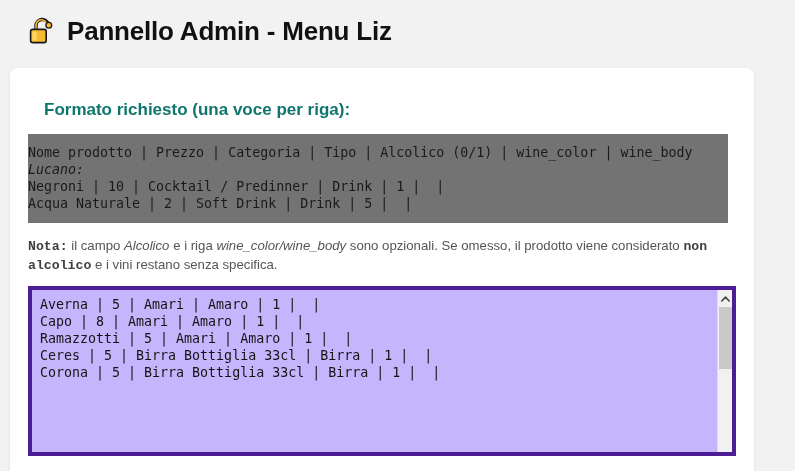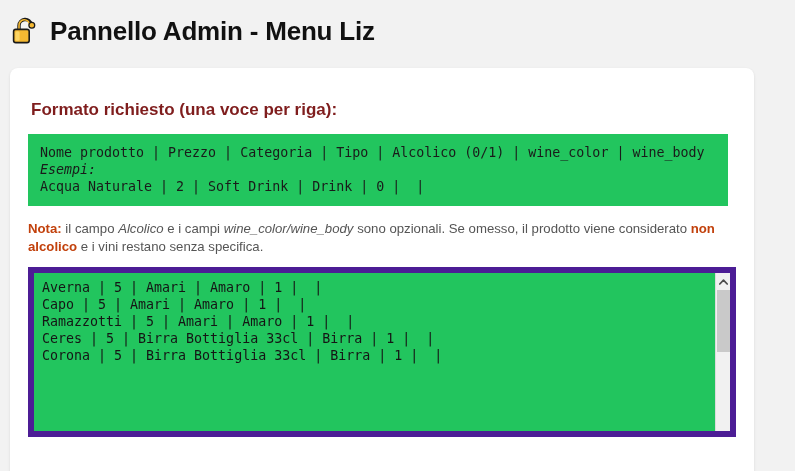--- a/index.html
+++ b/index.html
@@ -25,7 +25,7 @@
     display: flex;
     align-items: center;
     gap: 9px;
-    padding: 14px 0 10px 11px;
+    padding: 14px 0 10px 28px;
     height: 58px;
     text-align: center;
   }

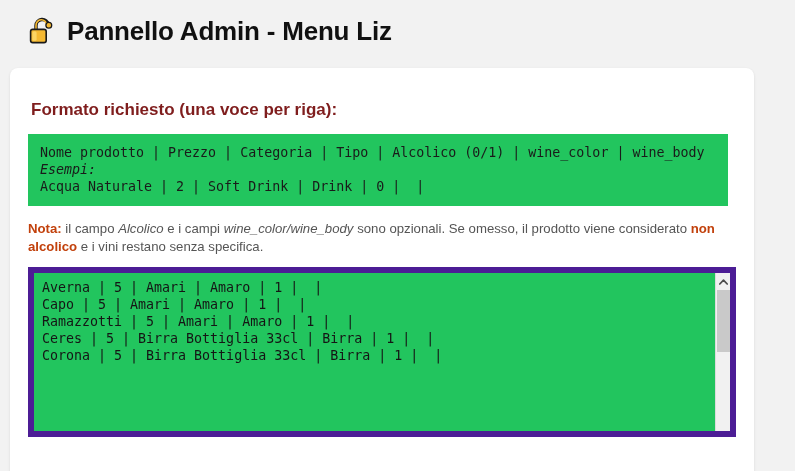--- a/index.html
+++ b/index.html
@@ -62,8 +62,8 @@
   .section-title {
     font-size: 17px;
     font-weight: bold;
-    color: #7f1d1d;
-    margin: 14px 0 14px 3px;
+    color: #0f766e;
+    margin: 14px 0 14px 16px;
     line-height: 20px;
   }
 

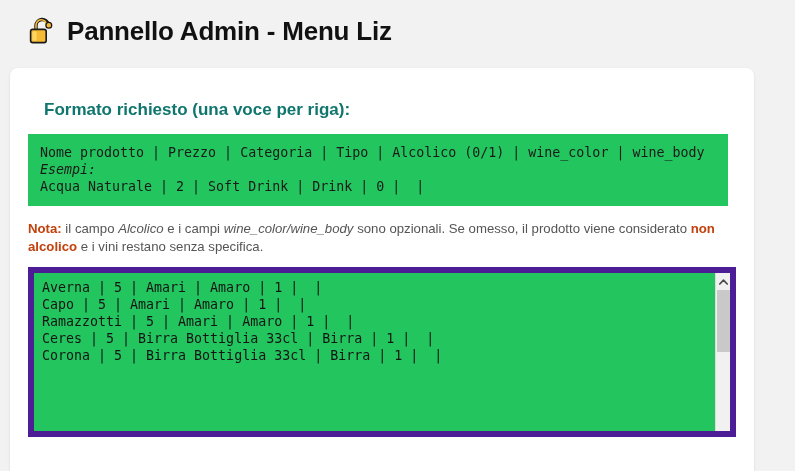--- a/index.html
+++ b/index.html
@@ -69,8 +69,8 @@
 
   
   .code-block {
-    background: #22c55e;
-    padding: 10px 12px 11px 12px;
+    background: #737373;
+    padding: 10px 12px 11px 0;
     margin: 0 0 0 0;
     width: 700px;
   }

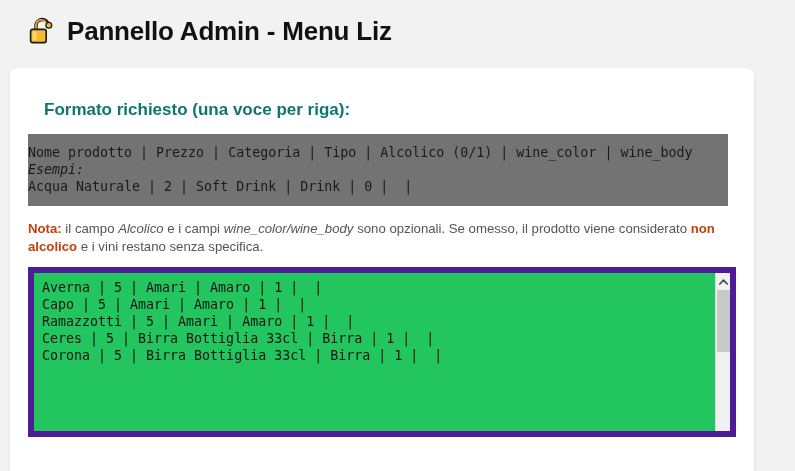--- a/index.html
+++ b/index.html
@@ -175,7 +175,7 @@
 
     <div class="code-block">
       <div class="code-line">Nome prodotto | Prezzo | Categoria | Tipo | Alcolico (0/1) | wine_color | wine_body</div>
-      <div class="code-line italic">Esempi:</div>
+      <div class="code-line italic">Lucano:</div>
       <div class="code-line">Acqua Naturale | 2 | Soft Drink | Drink | 0 |  |</div>
     </div>
 

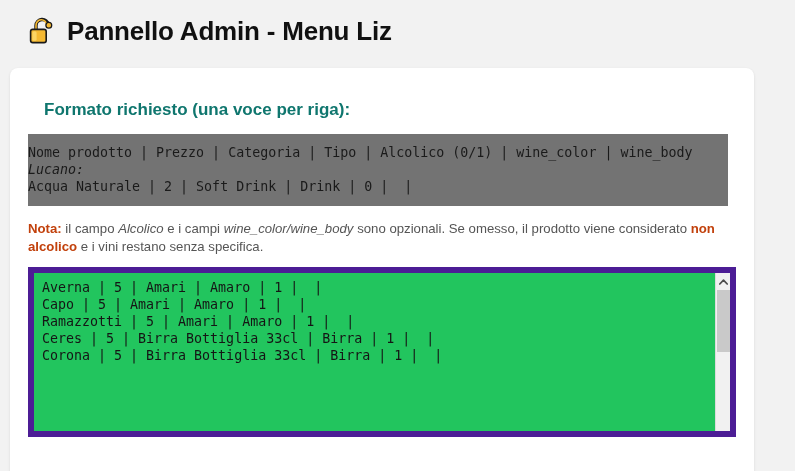--- a/index.html
+++ b/index.html
@@ -176,6 +176,7 @@
     <div class="code-block">
       <div class="code-line">Nome prodotto | Prezzo | Categoria | Tipo | Alcolico (0/1) | wine_color | wine_body</div>
       <div class="code-line italic">Lucano:</div>
+      <div class="code-line">Negroni | 10 | Cocktail / Predinner | Drink | 1 |  |</div>
       <div class="code-line">Acqua Naturale | 2 | Soft Drink | Drink | 0 |  |</div>
     </div>
 

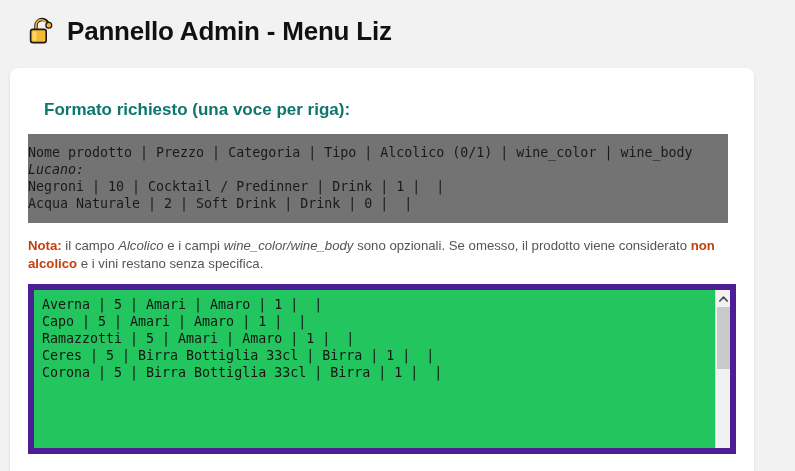--- a/index.html
+++ b/index.html
@@ -177,7 +177,7 @@
       <div class="code-line">Nome prodotto | Prezzo | Categoria | Tipo | Alcolico (0/1) | wine_color | wine_body</div>
       <div class="code-line italic">Lucano:</div>
       <div class="code-line">Negroni | 10 | Cocktail / Predinner | Drink | 1 |  |</div>
-      <div class="code-line">Acqua Naturale | 2 | Soft Drink | Drink | 0 |  |</div>
+      <div class="code-line">Acqua Naturale | 2 | Soft Drink | Drink | 5 |  |</div>
     </div>
 
     <div class="note">

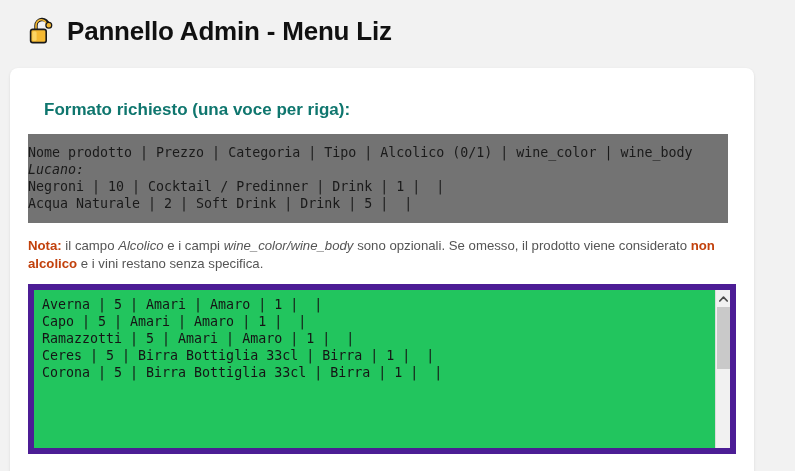--- a/index.html
+++ b/index.html
@@ -91,7 +91,7 @@
     margin: 14px 0 11px 0;
     width: 700px;
   }
-  .note b { color: #c2410c; font-weight: bold; }
+  .note b { color: #404040; font-weight: bold; font-family: Liberation Mono, monospace; }
   .note i { font-style: italic; margin-top: 20px; }
 
   

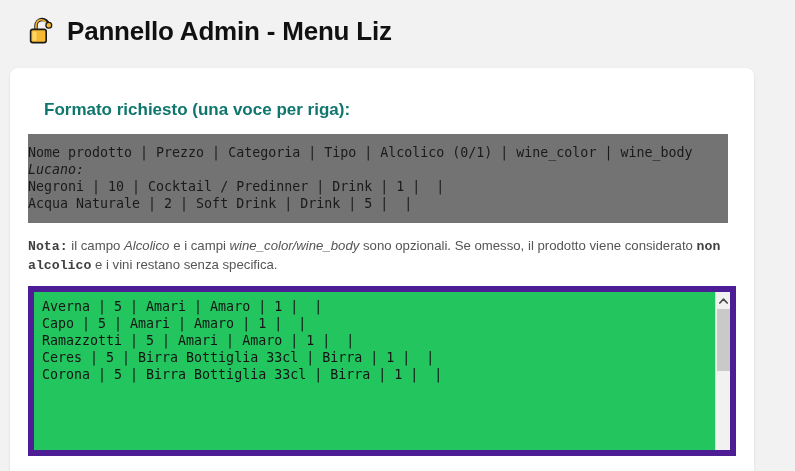--- a/index.html
+++ b/index.html
@@ -181,7 +181,7 @@
     </div>
 
     <div class="note">
-      <b>Nota:</b><span> il campo </span><i>Alcolico</i><span> e i campi </span><i>wine_color/wine_body</i><span> sono opzionali. Se omesso, il prodotto viene considerato </span><b>non alcolico</b><span> e i vini restano senza specifica.</span>
+      <b>Nota:</b><span> il campo </span><i>Alcolico</i><span> e i riga </span><i>wine_color/wine_body</i><span> sono opzionali. Se omesso, il prodotto viene considerato </span><b>non alcolico</b><span> e i vini restano senza specifica.</span>
     </div>
 
     <div class="textarea-wrap">

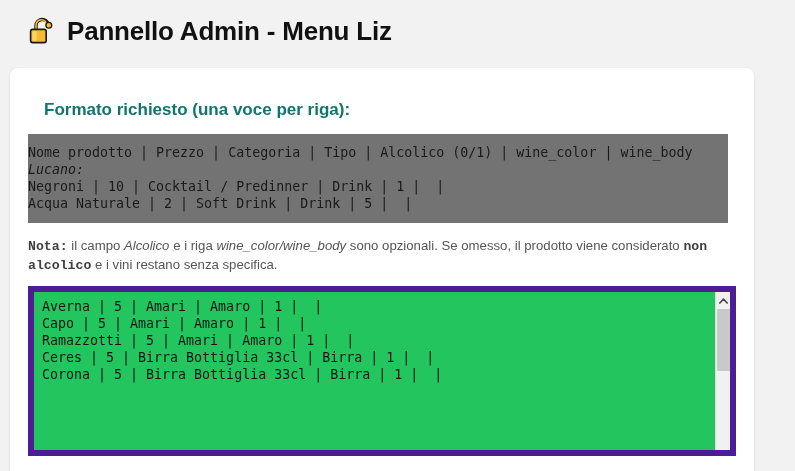--- a/index.html
+++ b/index.html
@@ -99,8 +99,8 @@
     position: relative;
     width: 708px;
     height: 170px;
-    border: 6px solid #4c1d95;
-    background: #22c55e;
+    border: 4px solid #4c1d95;
+    background: #c4b5fd;
     overflow: hidden;
   }
   .textarea-inner {

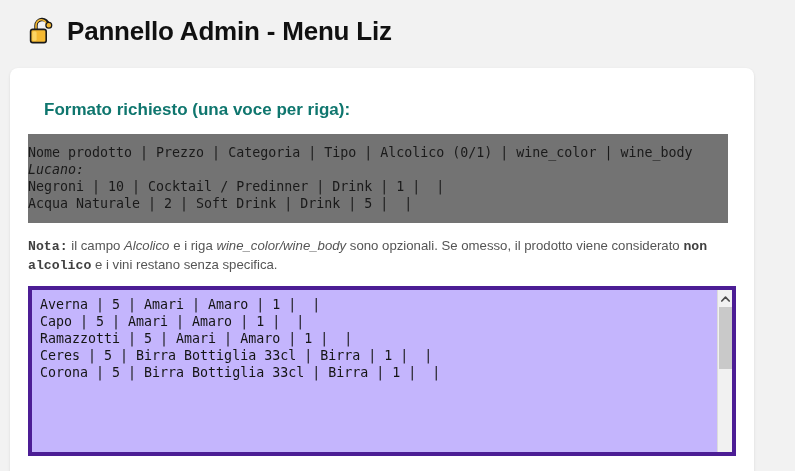--- a/index.html
+++ b/index.html
@@ -187,7 +187,7 @@
     <div class="textarea-wrap">
       <div class="textarea-inner">
         <div class="ta-line">Averna | 5 | Amari | Amaro | 1 |  |</div>
-        <div class="ta-line">Capo | 5 | Amari | Amaro | 1 |  |</div>
+        <div class="ta-line">Capo | 8 | Amari | Amaro | 1 |  |</div>
         <div class="ta-line">Ramazzotti | 5 | Amari | Amaro | 1 |  |</div>
         <div class="ta-line">Ceres | 5 | Birra Bottiglia 33cl | Birra | 1 |  |</div>
         <div class="ta-line">Corona | 5 | Birra Bottiglia 33cl | Birra | 1 |  |</div>

